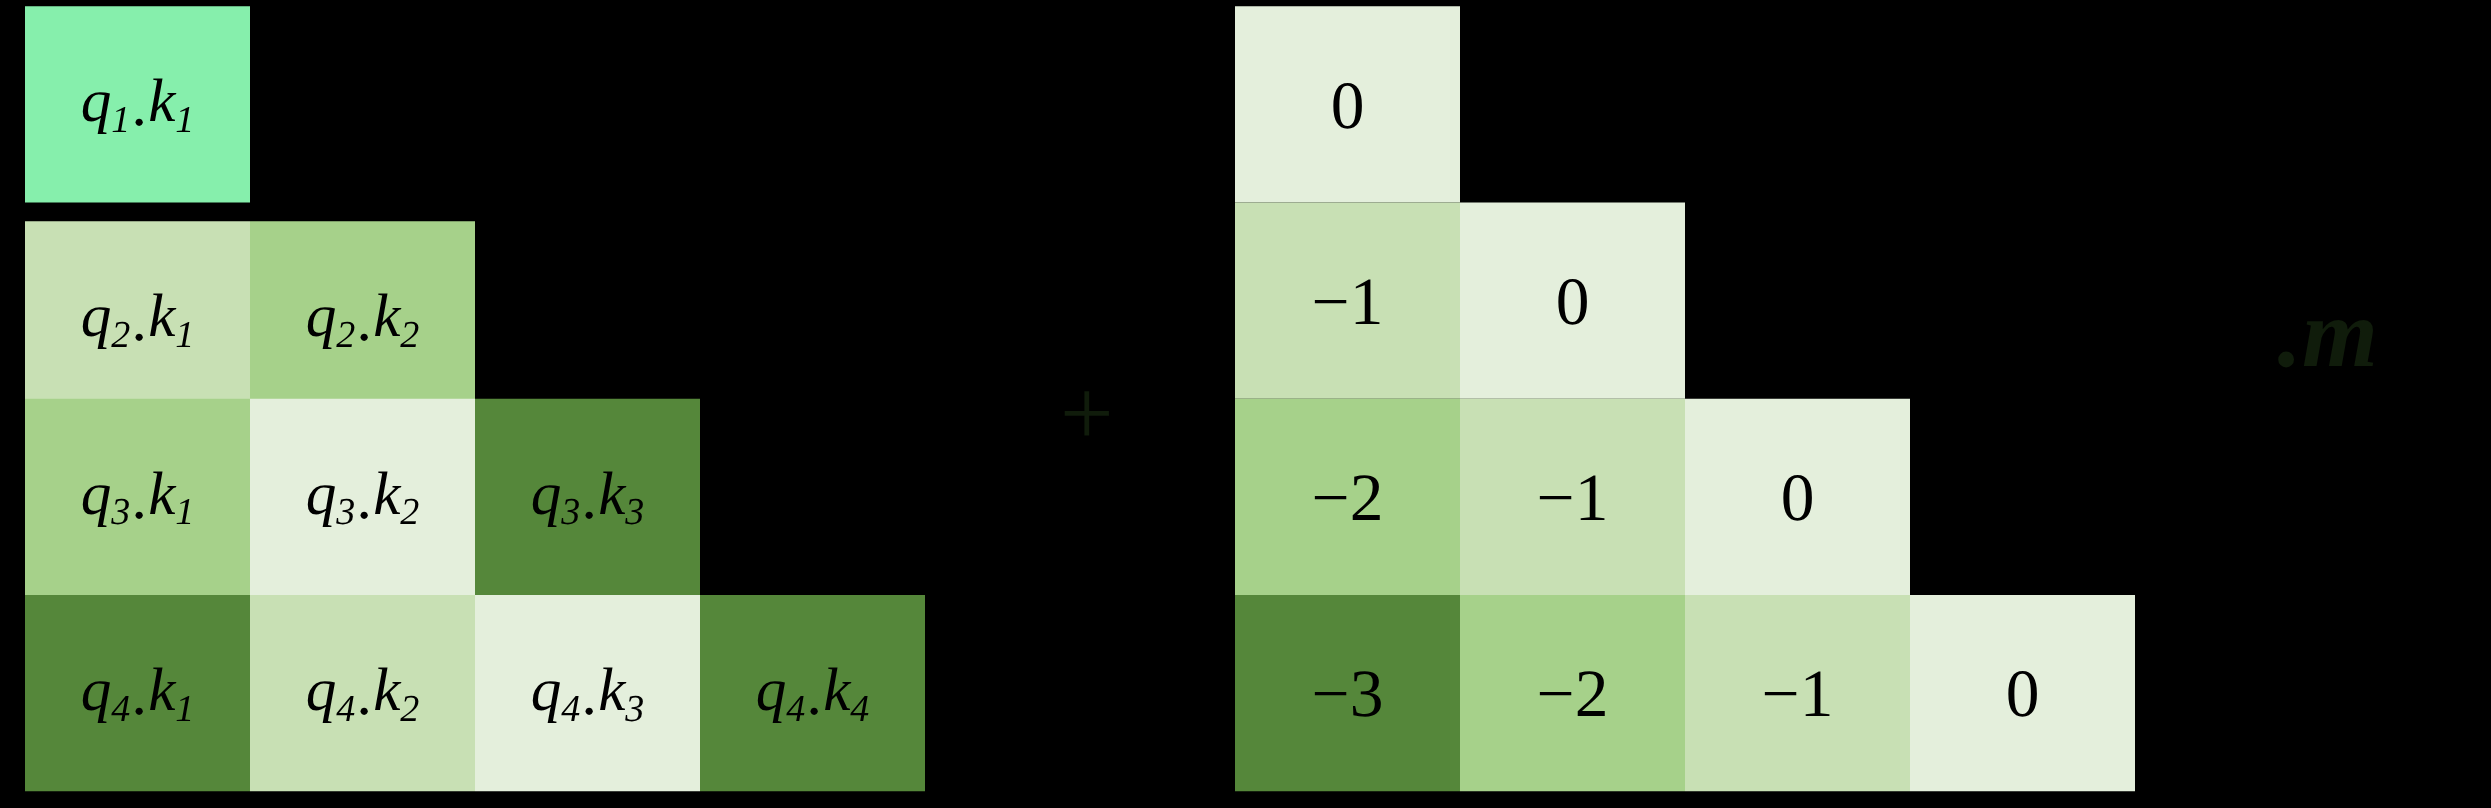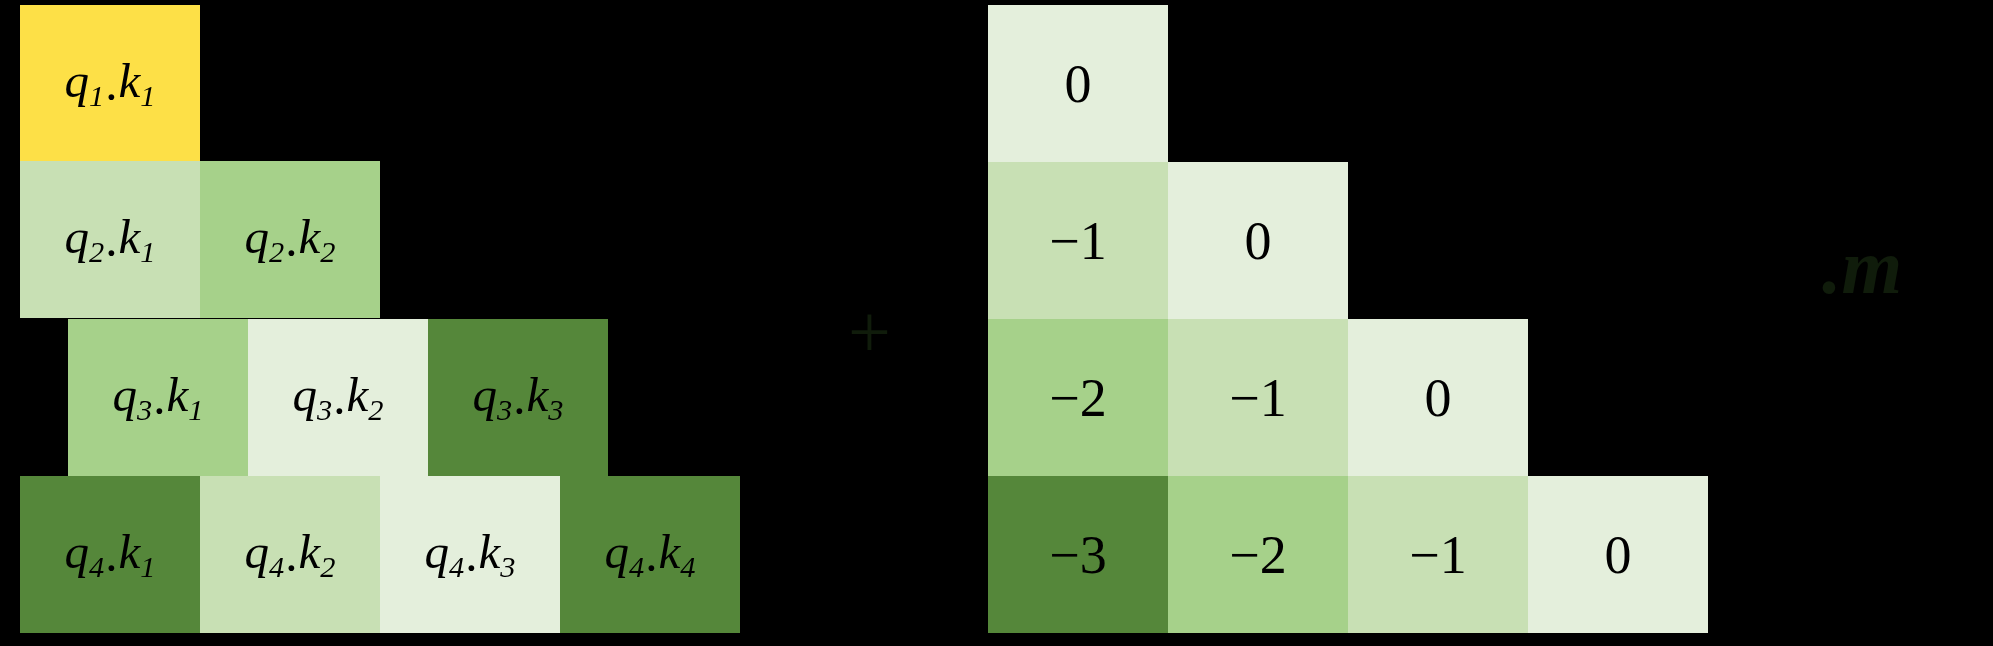--- a/index.html
+++ b/index.html
@@ -69,7 +69,7 @@
 
   <div class="matrix" id="attn-matrix" style="left:20px; top:5px; width:720px; height:628px;">
       <div class="mrow" style="top: 0px;">
-        <div class="cell" style="background: #fde047;">
+        <div class="cell" style="background: #86efac;">
           <span>q<span class="sub">1</span></span>
           <span class="dot">.</span>
           <span>k<span class="sub">1</span></span>

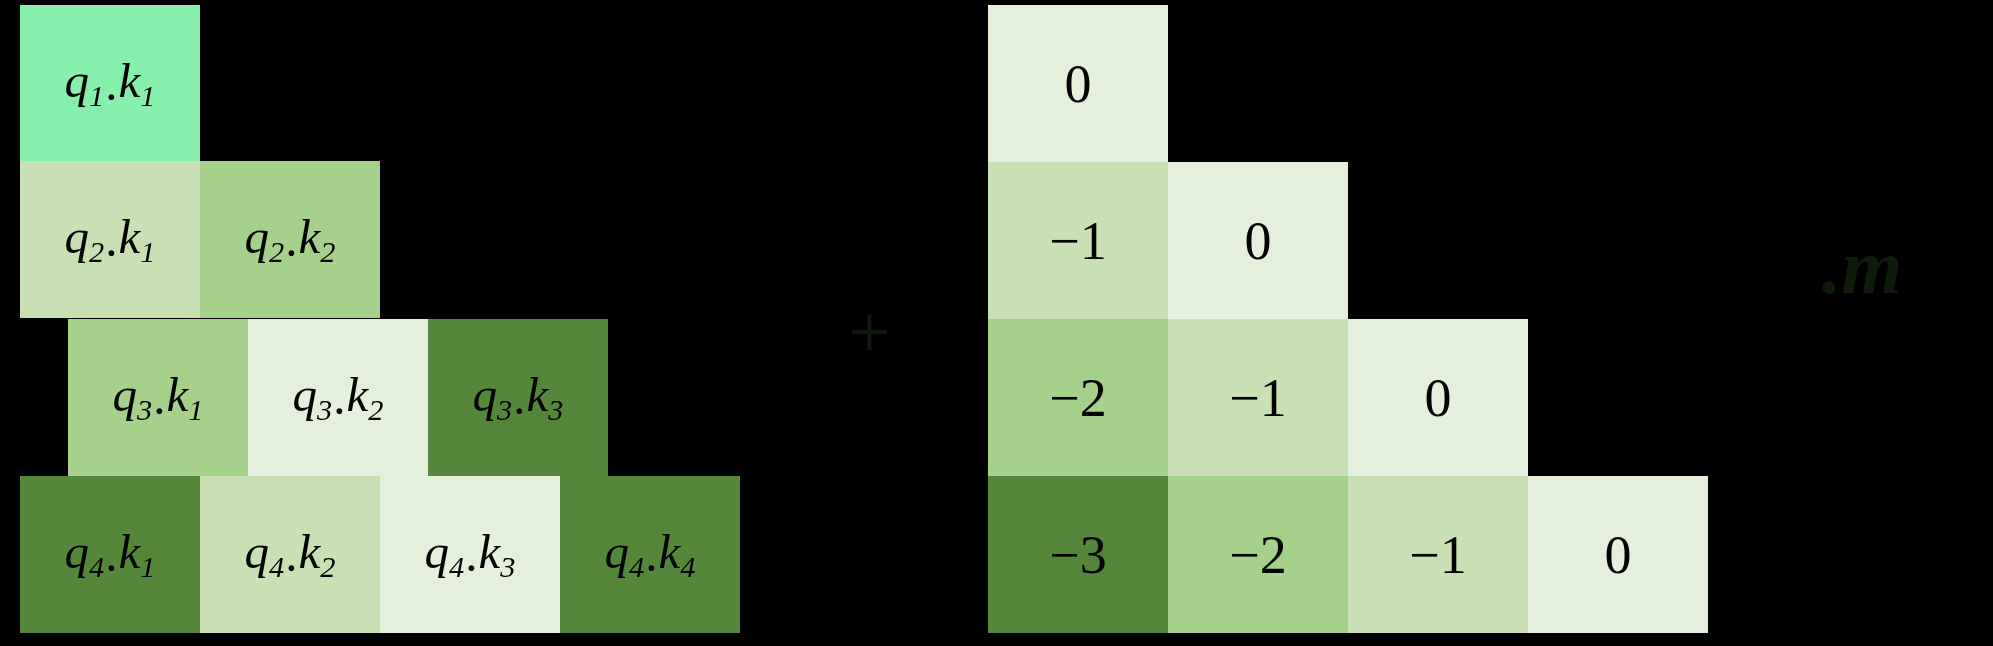--- a/index.html
+++ b/index.html
@@ -75,7 +75,7 @@
           <span>k<span class="sub">1</span></span>
         </div>
       </div>
-      <div class="mrow" style="top: 156px;">
+      <div class="mrow" style="top: 172px;">
         <div class="cell" style="background: rgb(200, 224, 180);">
           <span>q<span class="sub">2</span></span>
           <span class="dot">.</span>

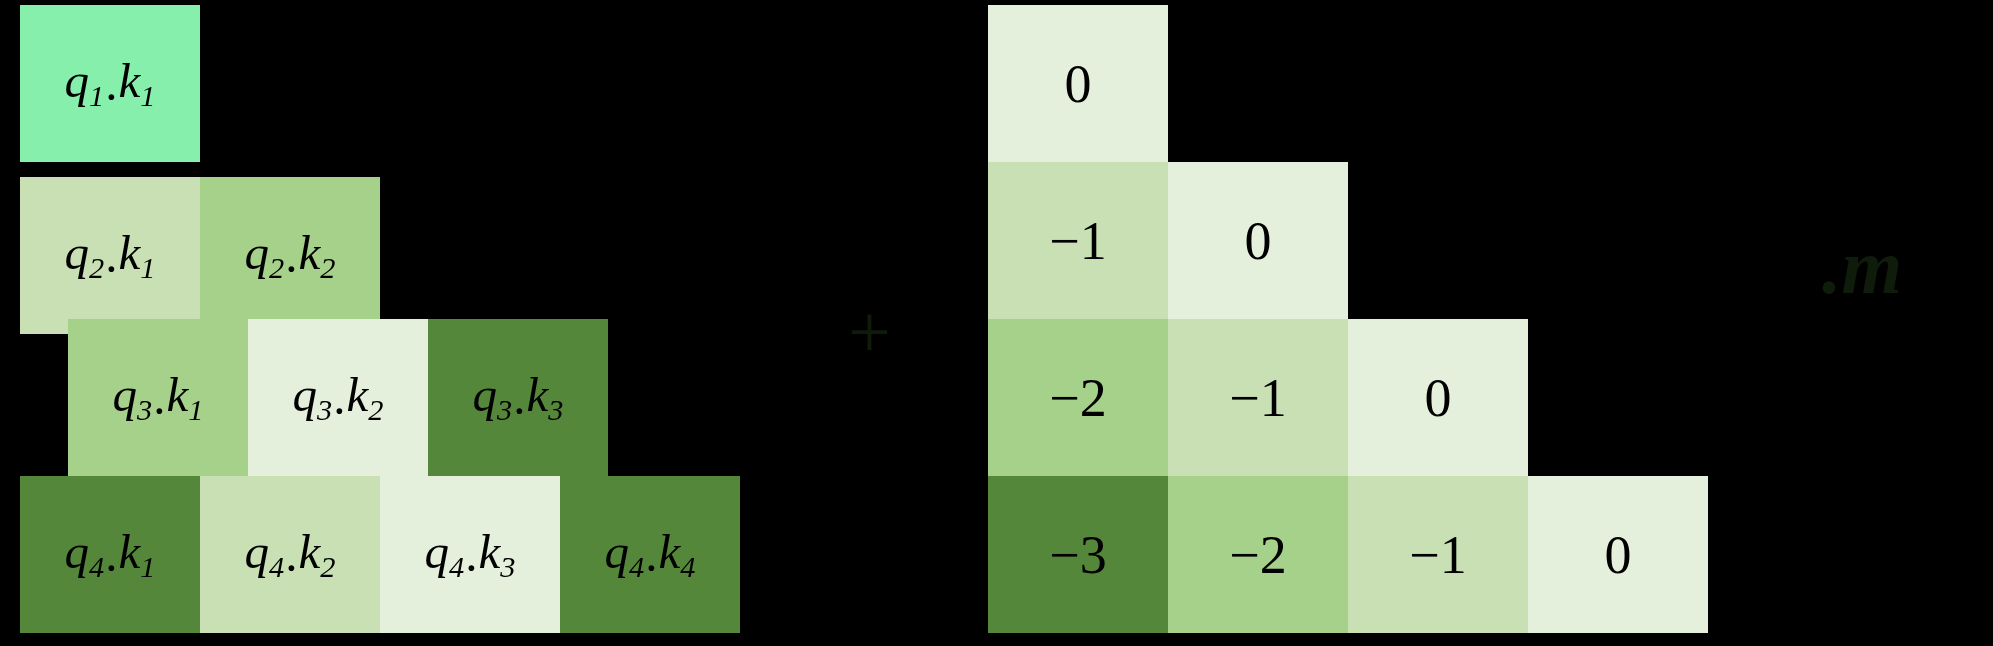--- a/index.html
+++ b/index.html
@@ -87,7 +87,7 @@
           <span>k<span class="sub">2</span></span>
         </div>
       </div>
-      <div class="mrow" style="top: 314px; margin-left: 48px;">
+      <div class="mrow" style="top: 314px;">
         <div class="cell" style="background: rgb(166, 209, 138);">
           <span>q<span class="sub">3</span></span>
           <span class="dot">.</span>

